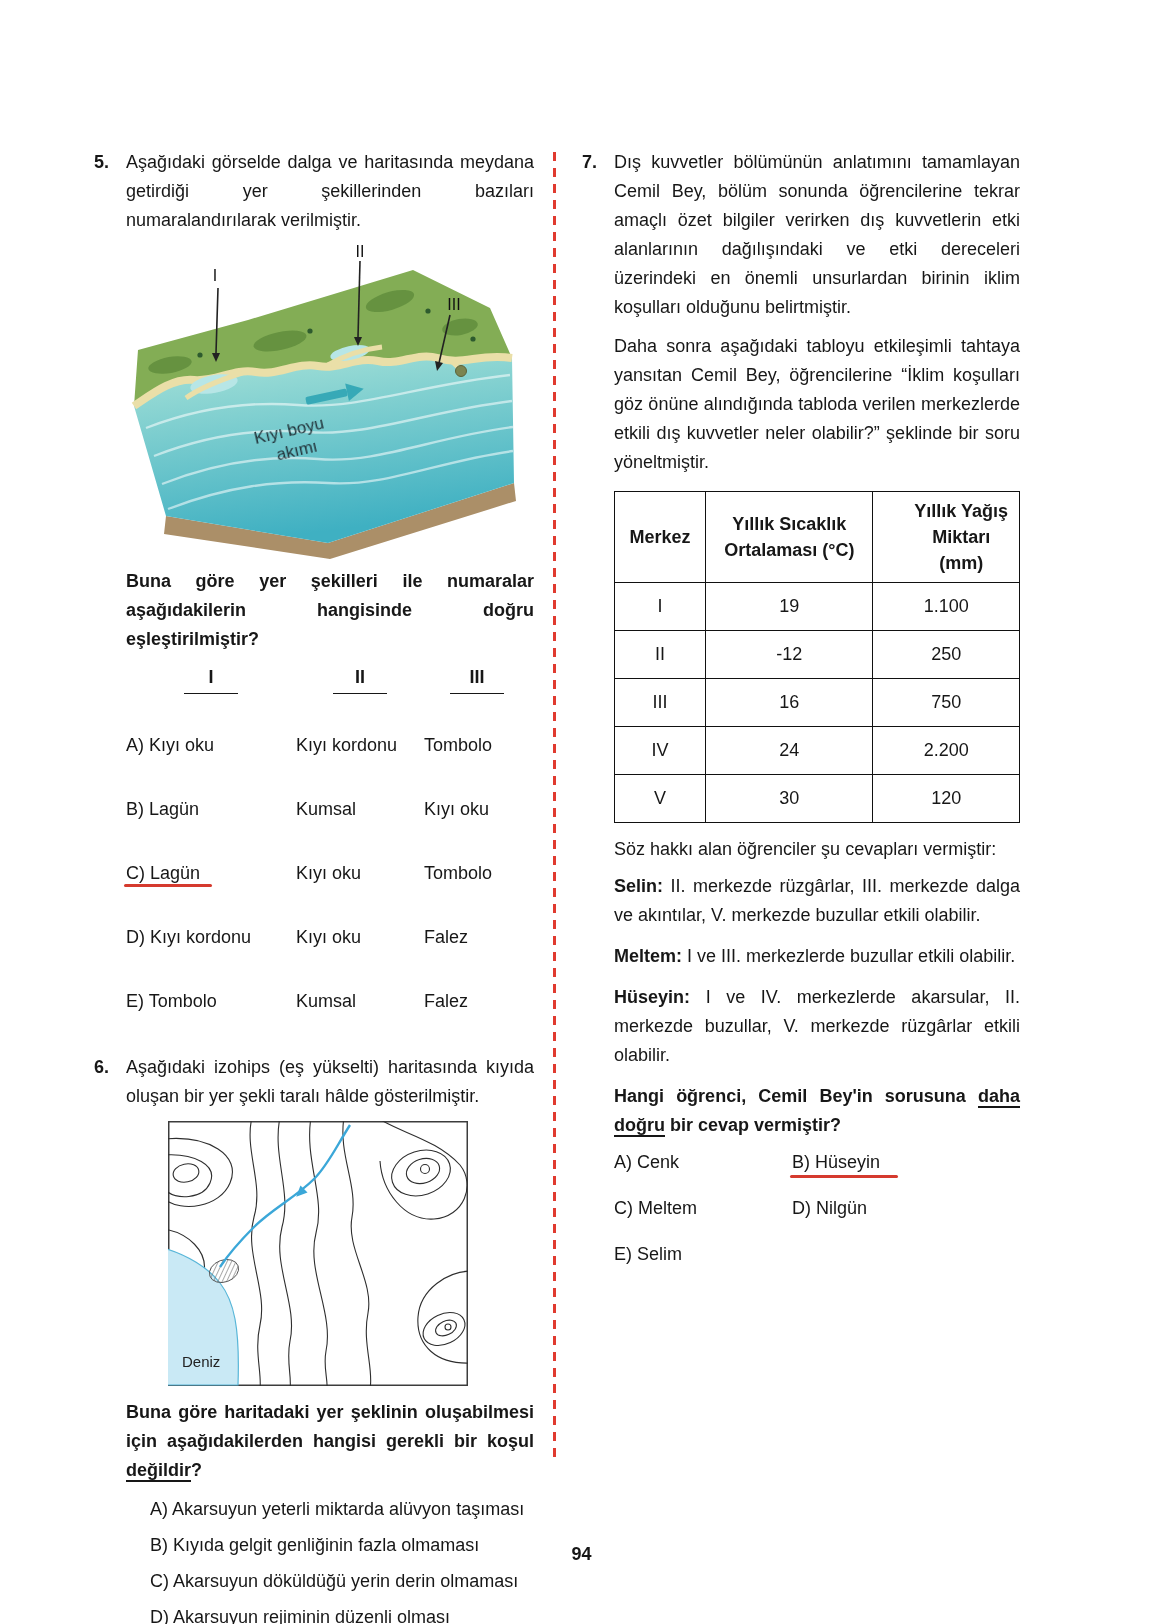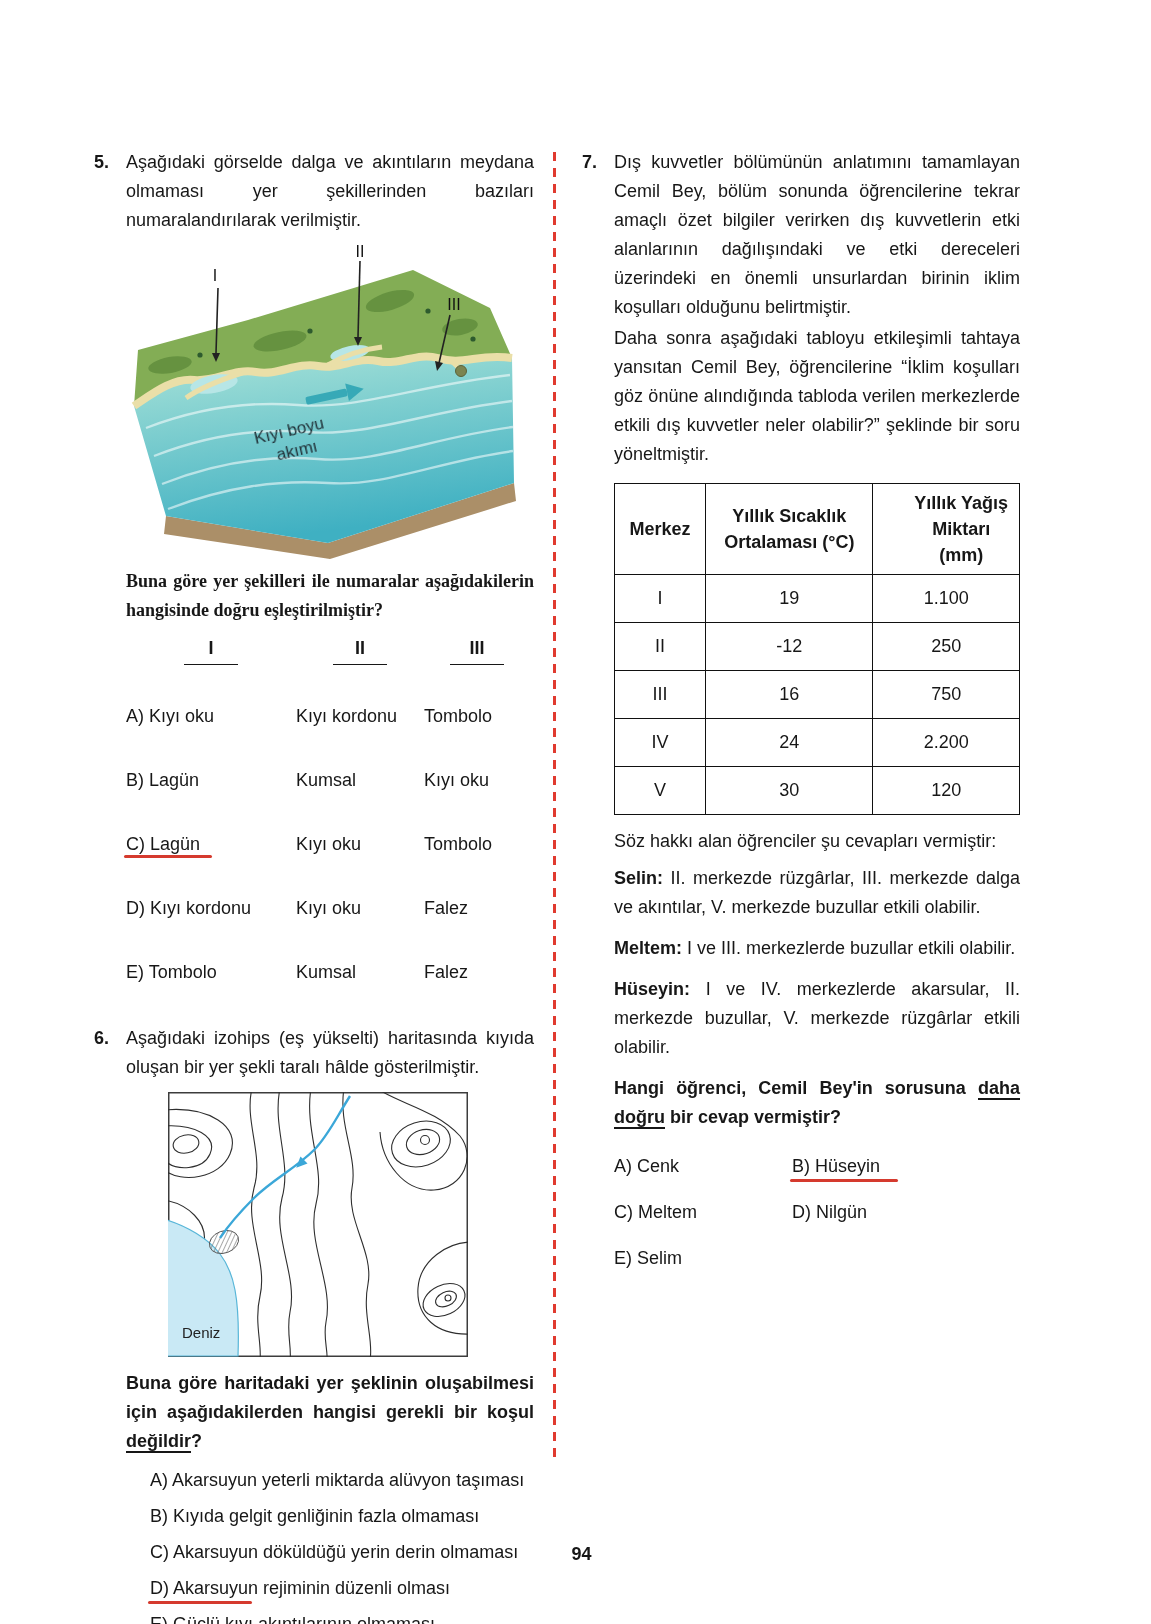--- a/index.html
+++ b/index.html
@@ -59,7 +59,7 @@
     <div class="q">
       <div class="qnum">5.</div>
       <div class="qbody">
-        <p class="jt">Aşağıdaki görselde dalga ve akıntıların meydana olmaması yer şekillerinden bazıları numaralandırılarak verilmiştir.</p>
+        <p class="jt">Aşağıdaki görselde dalga ve haritasında meydana getirdiği yer şekillerinden bazıları numaralandırılarak verilmiştir.</p>
 
         <svg class="fig" width="396" height="318" viewBox="0 0 396 318">
           <defs>

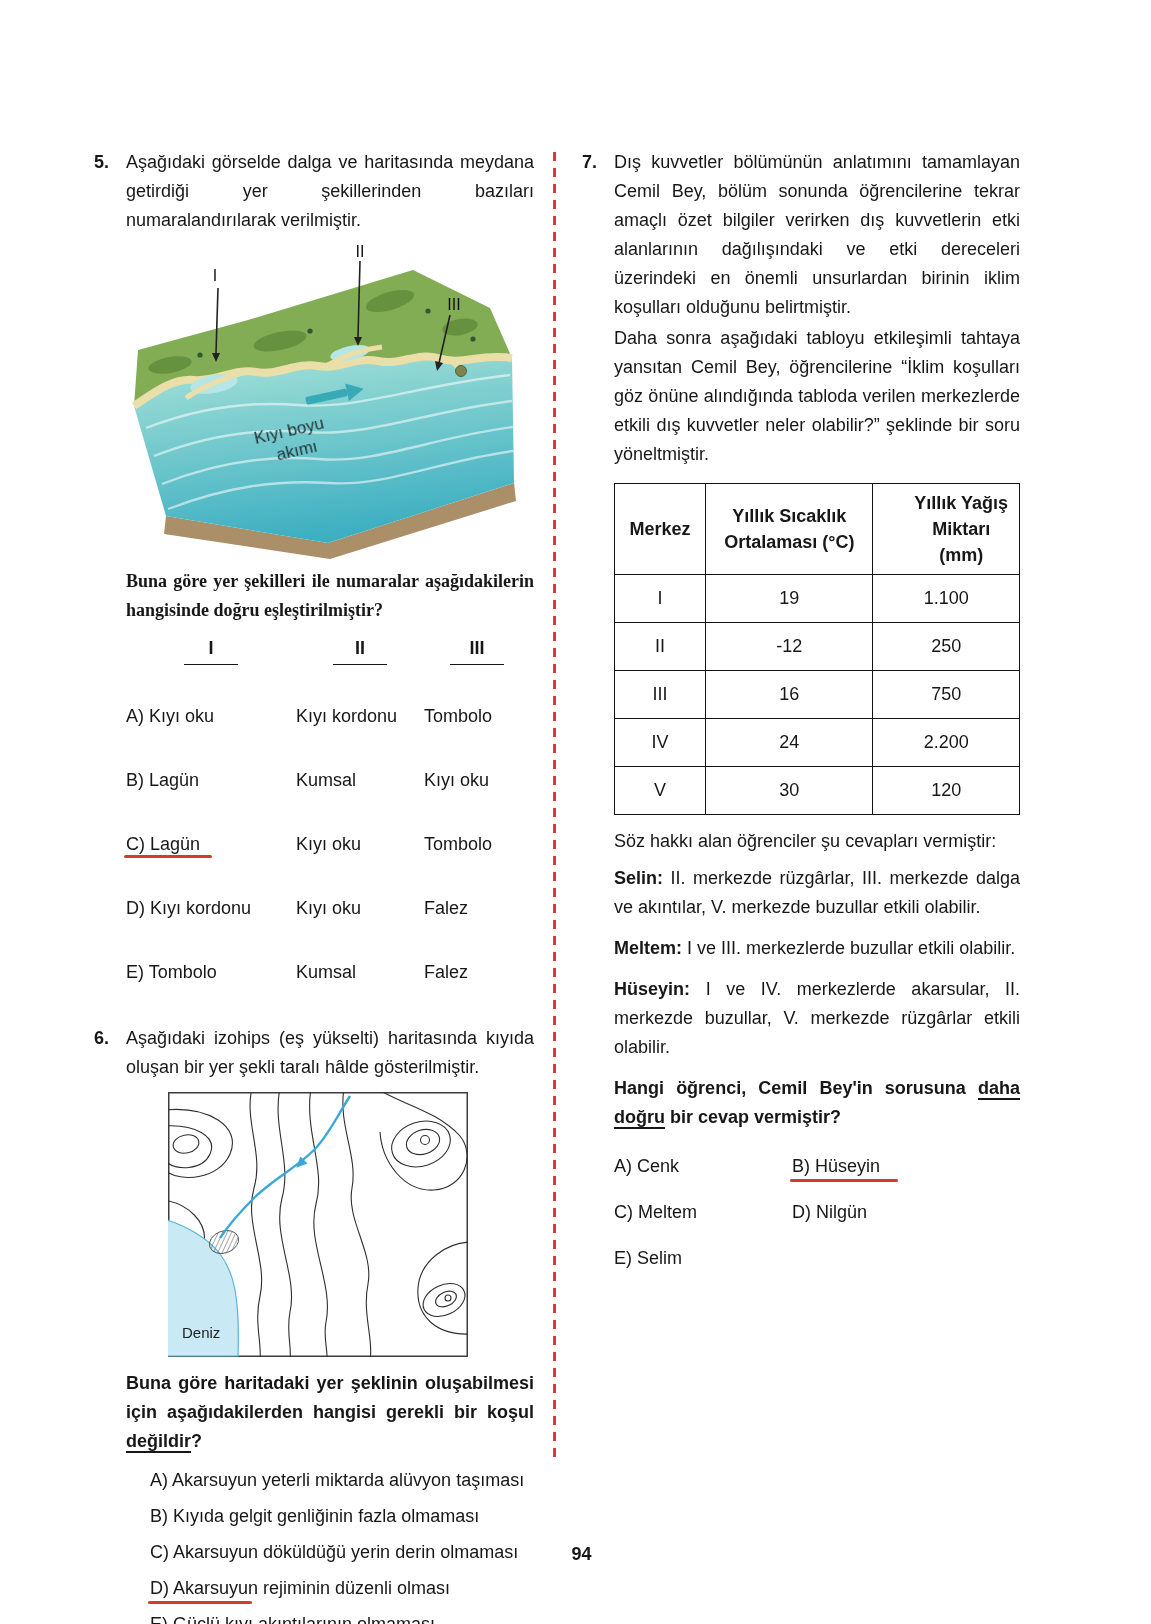--- a/index.html
+++ b/index.html
@@ -45,7 +45,7 @@
   .student { text-align:justify; margin-bottom:12px; }
   .q7-opts { display:grid; grid-template-columns:178px 1fr; row-gap:17px; margin-top:20px; }
   .pagenum { position:absolute; left:0; right:0; top:1540px; text-align:center; font-weight:700;padding-left:12px; }
-  .mb8{margin-bottom:8px;} .mb10{margin-bottom:2px;} .mt36{margin-top:36px;} .mt6{margin-top:6px;font-family:Liberation Serif, serif;}
+  .mb8{margin-bottom:8px;} .mb10{margin-bottom:10px;} .mt36{margin-top:36px;} .mt6{margin-top:6px;font-family:Liberation Serif, serif;}
 </style>
 </head>
 <body>

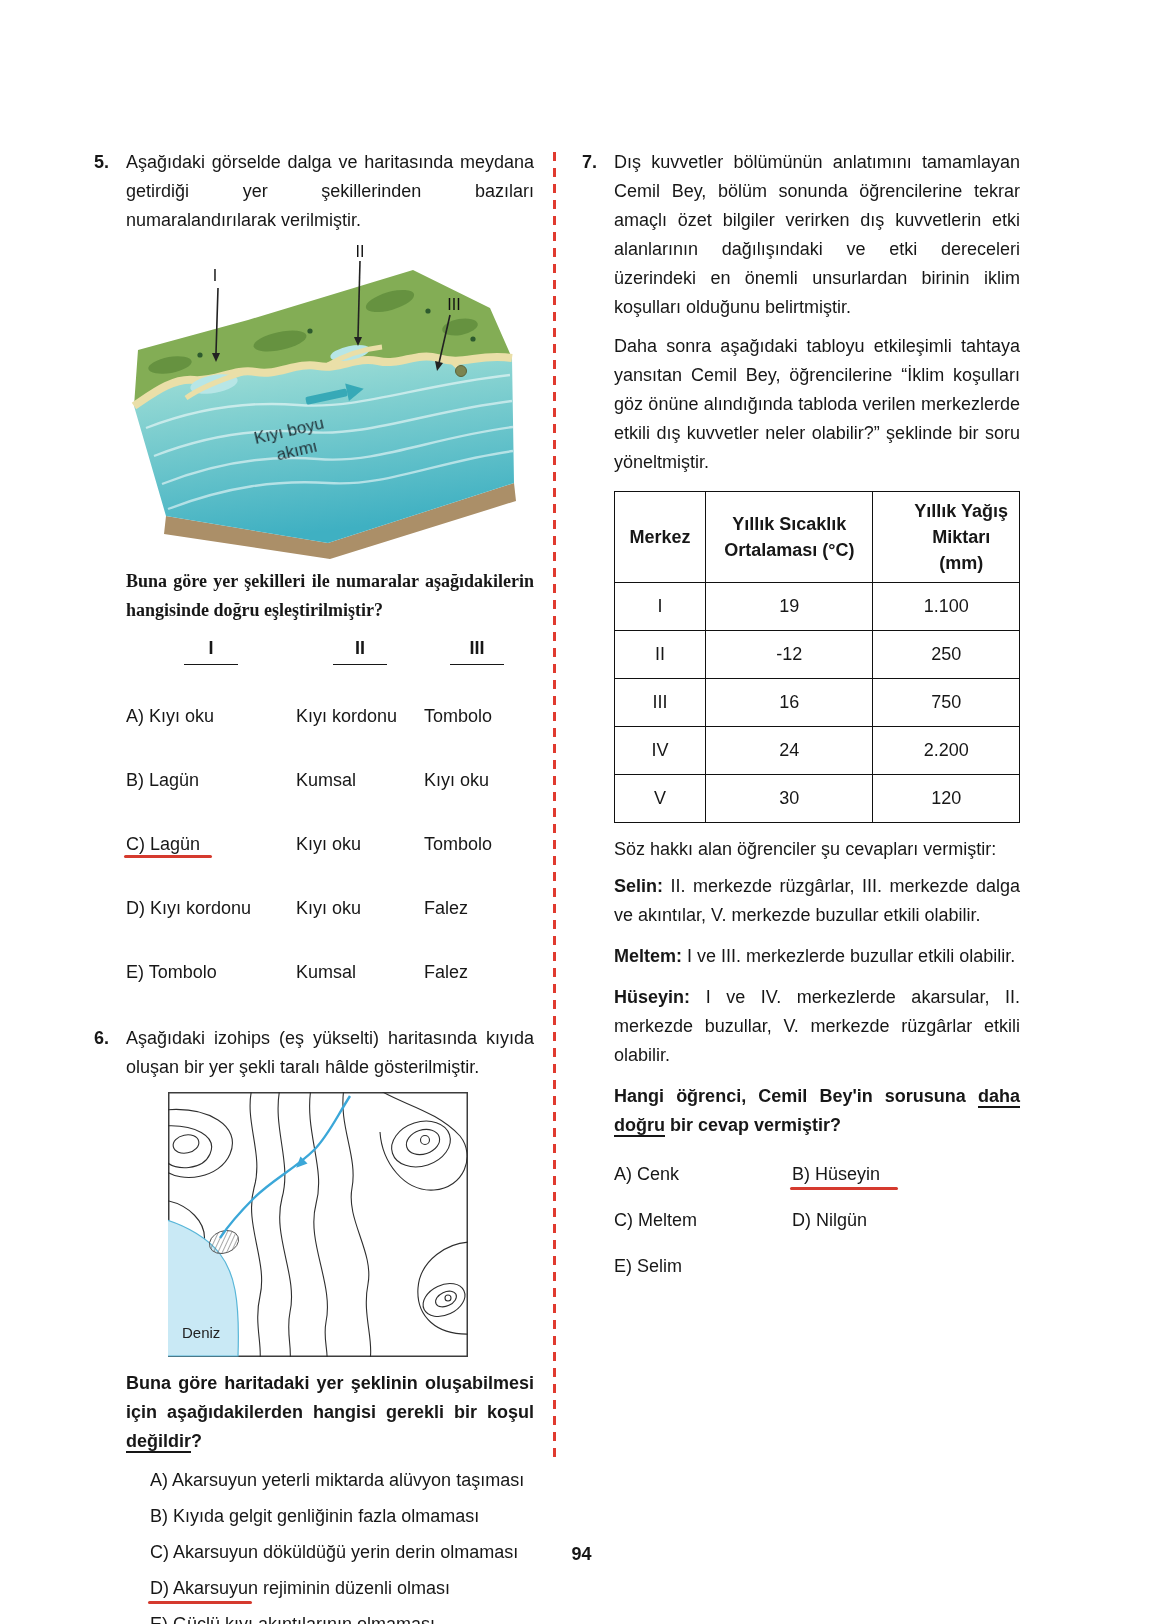--- a/index.html
+++ b/index.html
@@ -45,7 +45,7 @@
   .student { text-align:justify; margin-bottom:12px; }
   .q7-opts { display:grid; grid-template-columns:178px 1fr; row-gap:17px; margin-top:20px; }
   .pagenum { position:absolute; left:0; right:0; top:1540px; text-align:center; font-weight:700;padding-left:12px; }
-  .mb8{margin-bottom:8px;} .mb10{margin-bottom:10px;} .mt36{margin-top:36px;} .mt6{margin-top:6px;font-family:Liberation Serif, serif;}
+  .mb8{margin-bottom:8px;} .mb10{margin-bottom:10px;} .mt36{margin-top:36px;} .mt6{margin-top:6px;}
 </style>
 </head>
 <body>

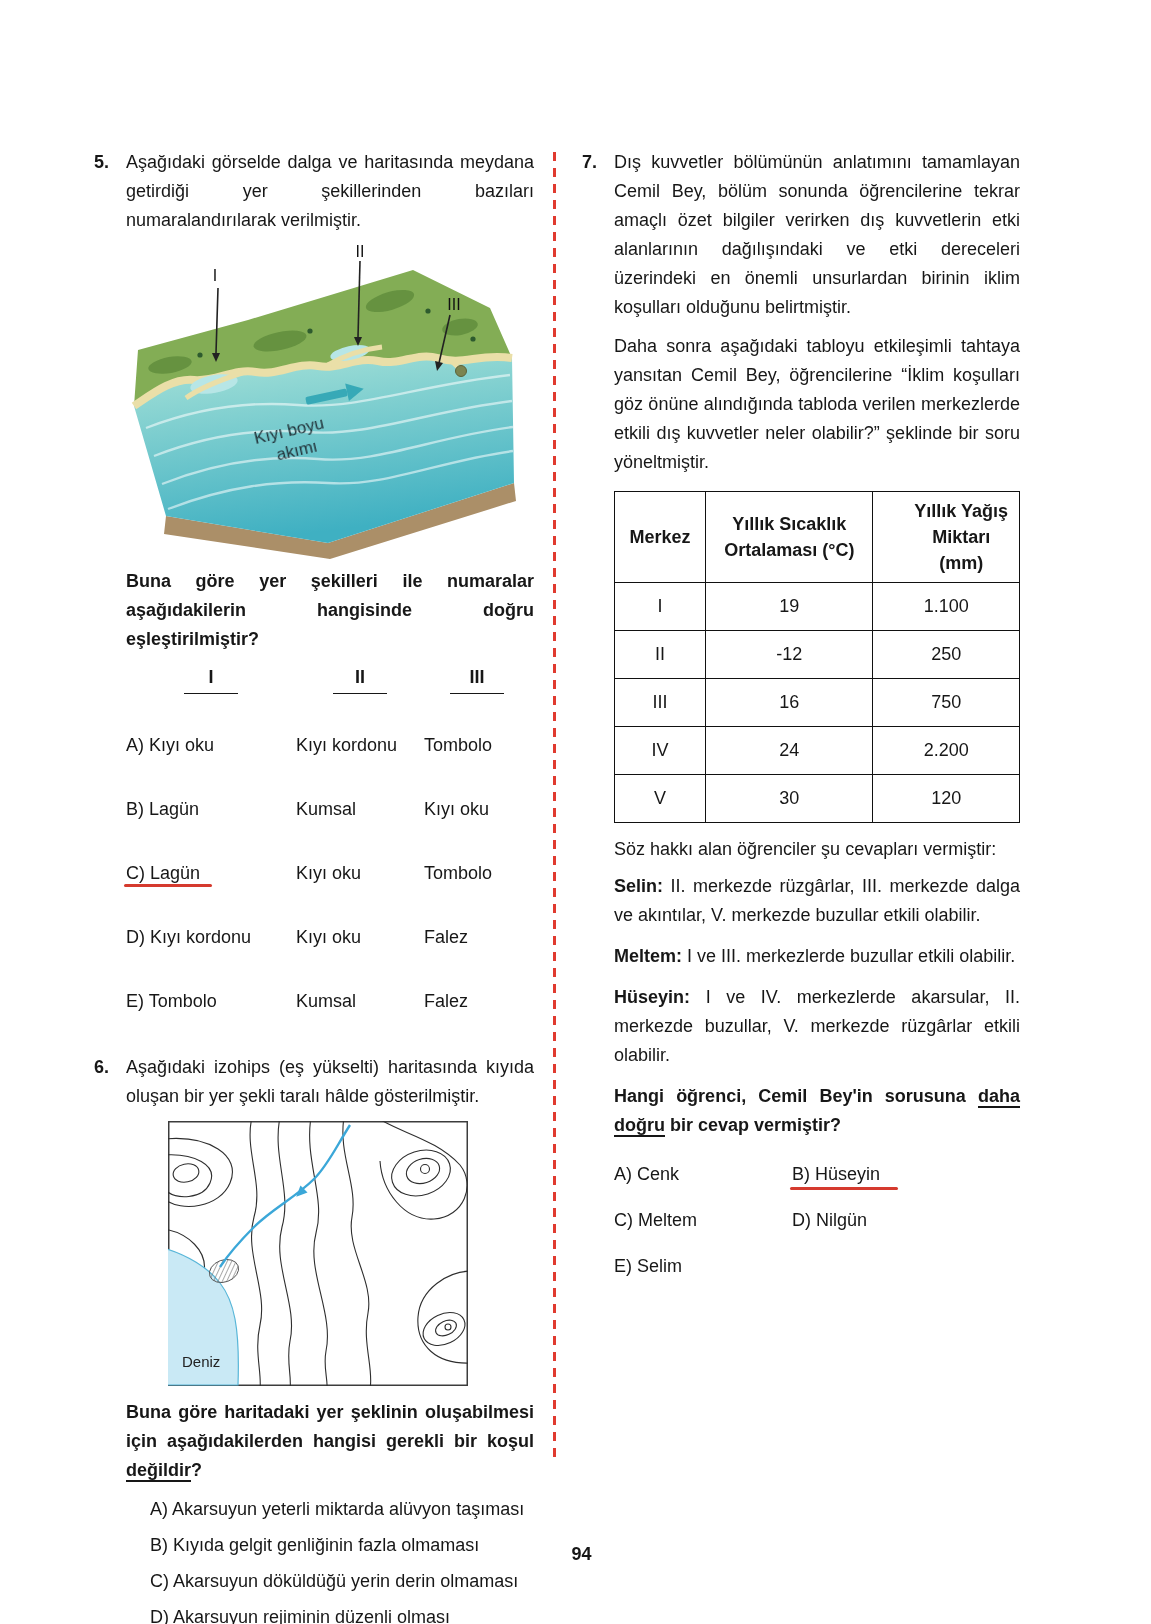--- a/index.html
+++ b/index.html
@@ -43,7 +43,7 @@
   .tbl td { height:48px; padding:0 8px; }
   .tbl .c1 { width:92px; } .tbl .c2 { width:172px; } .tbl .c3 { width:150px;padding-left:40px; }
   .student { text-align:justify; margin-bottom:12px; }
-  .q7-opts { display:grid; grid-template-columns:178px 1fr; row-gap:17px; margin-top:20px; }
+  .q7-opts { display:grid; grid-template-columns:178px 1fr; row-gap:17px; margin-top:8px; }
   .pagenum { position:absolute; left:0; right:0; top:1540px; text-align:center; font-weight:700;padding-left:12px; }
   .mb8{margin-bottom:8px;} .mb10{margin-bottom:10px;} .mt36{margin-top:36px;} .mt6{margin-top:6px;}
 </style>

